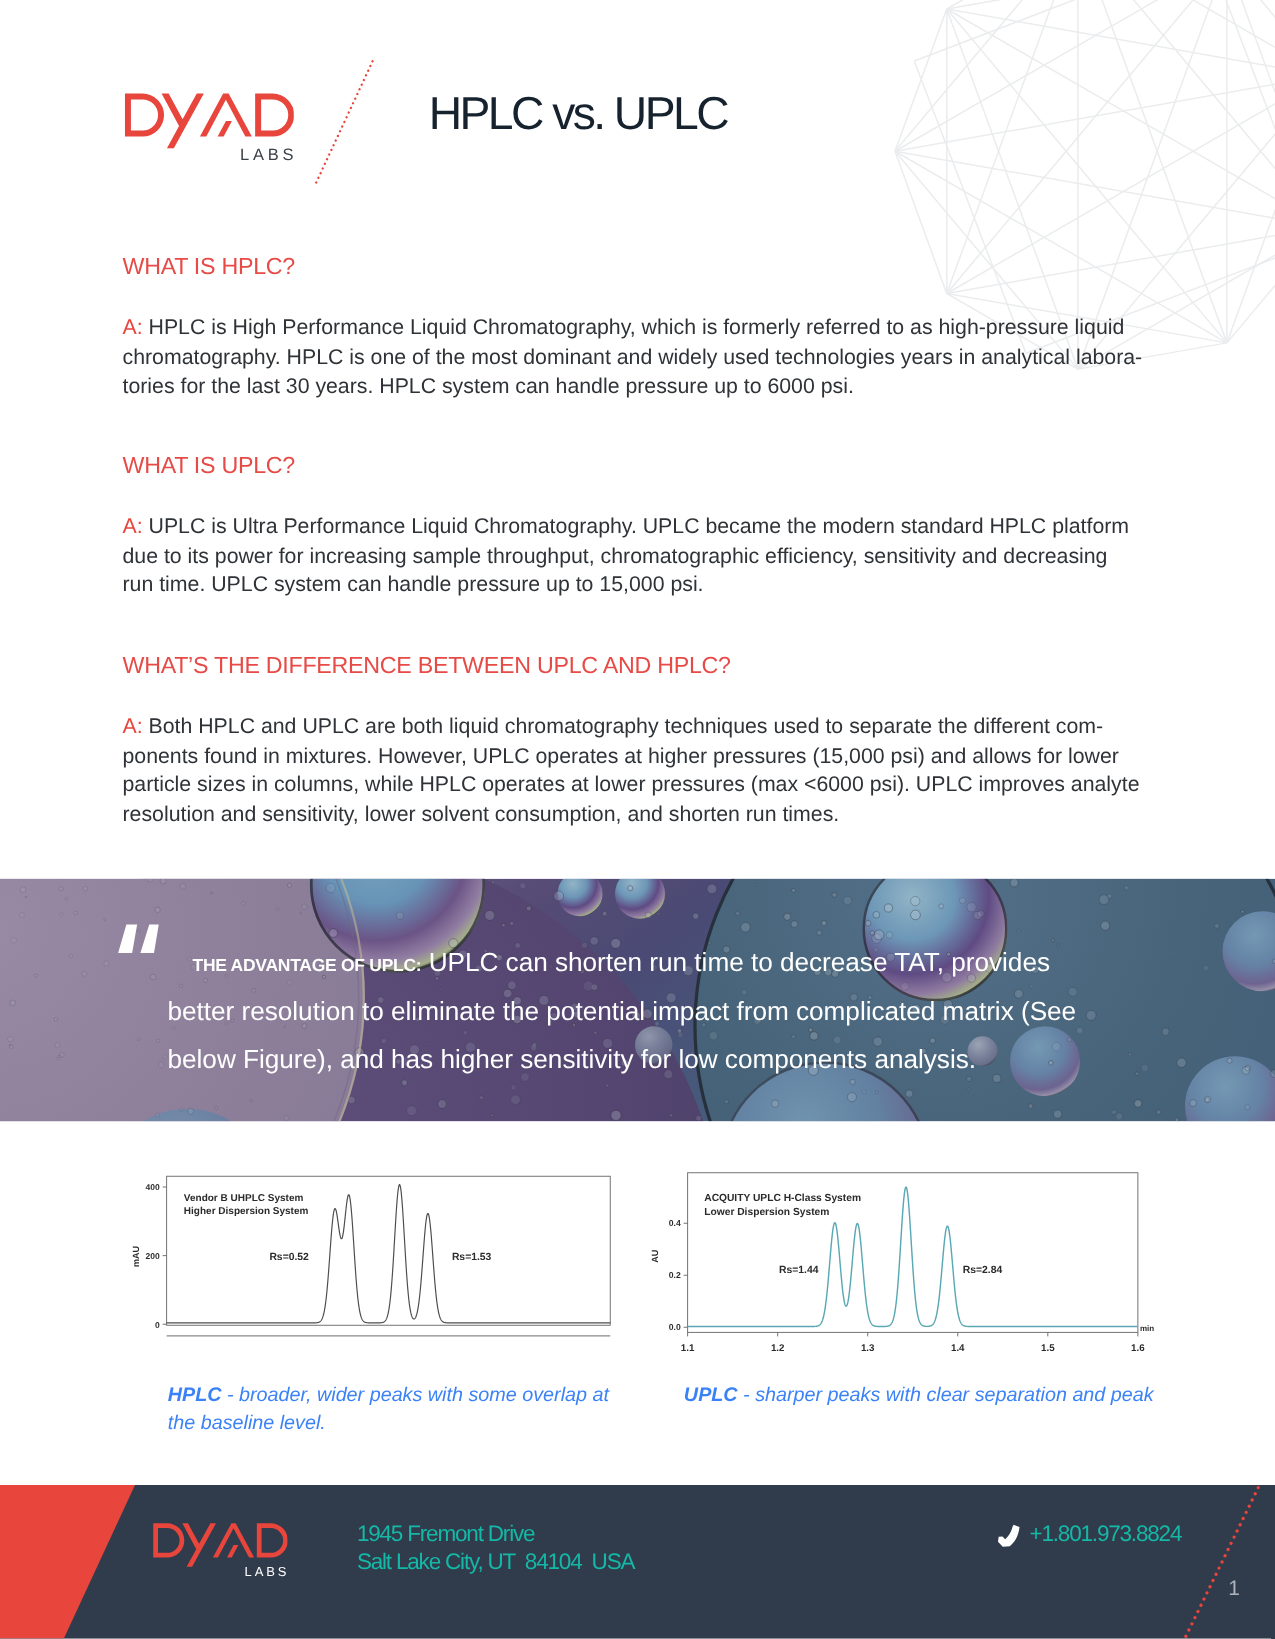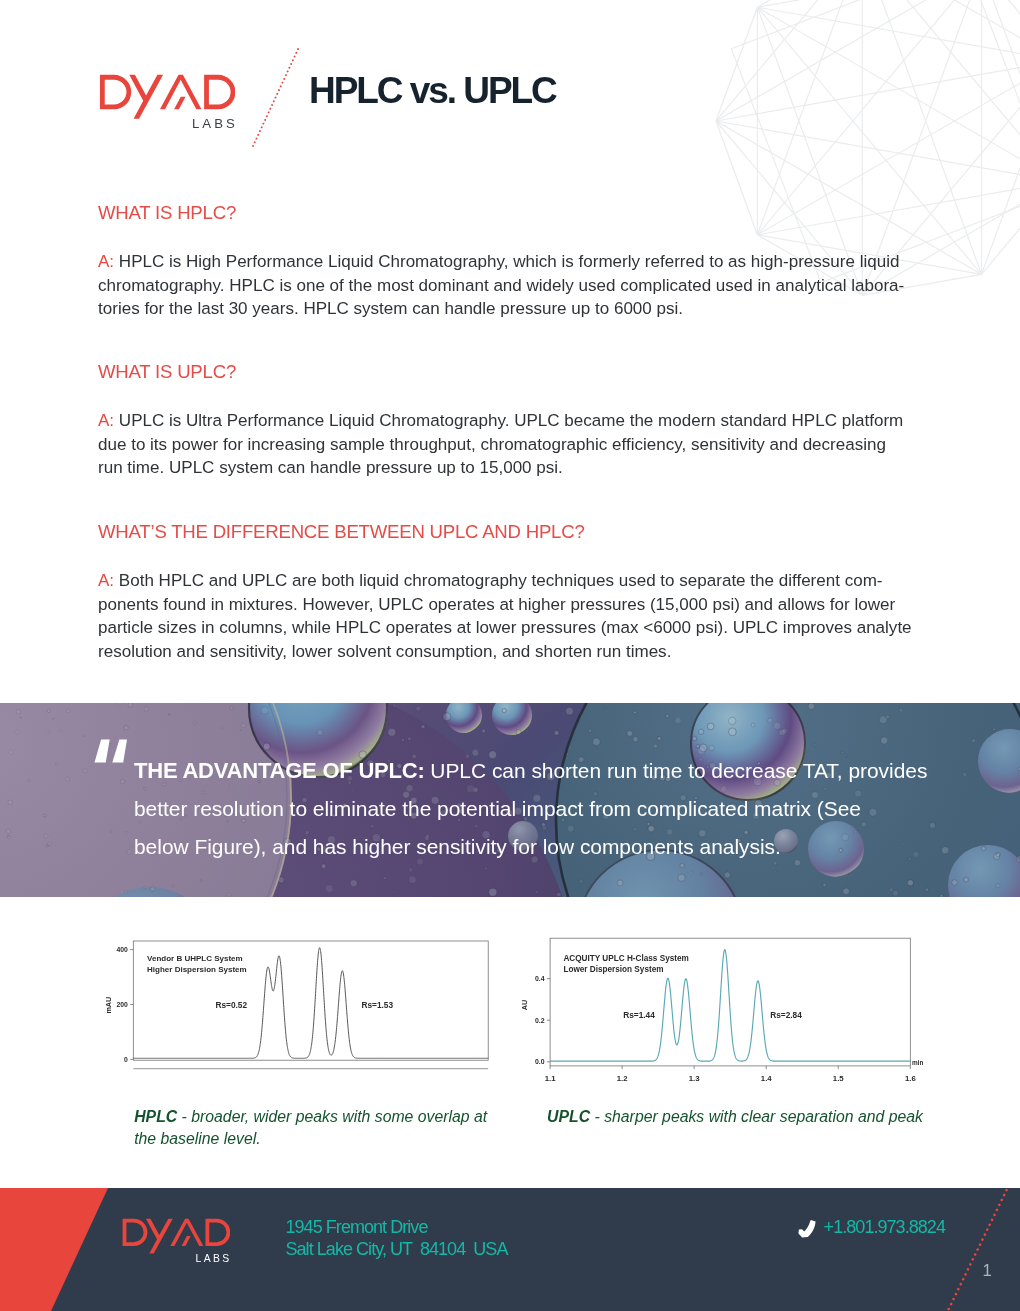--- a/index.html
+++ b/index.html
@@ -23,8 +23,8 @@
   .logo-labs { position:absolute; left:94px; top:47px; font-size:13.2px; letter-spacing:3.0px;
                color:#3a4249; font-weight:400; }
   .dash-div { position:absolute; left:248px; top:42px; width:60px; height:112px; }
-  .page-title { position:absolute; left:309px; top:69px; font-size:37px; color:#16232f;
-                font-weight:700; letter-spacing:-2.05px; line-height:44px;text-align:right; }
+  .page-title { position:absolute; left:343px; top:69px; font-size:37px; color:#16232f;
+                font-weight:400; letter-spacing:-2.05px; line-height:44px;text-align:right; }
 
   
   .sec { position:absolute; left:98px; width:830px; }

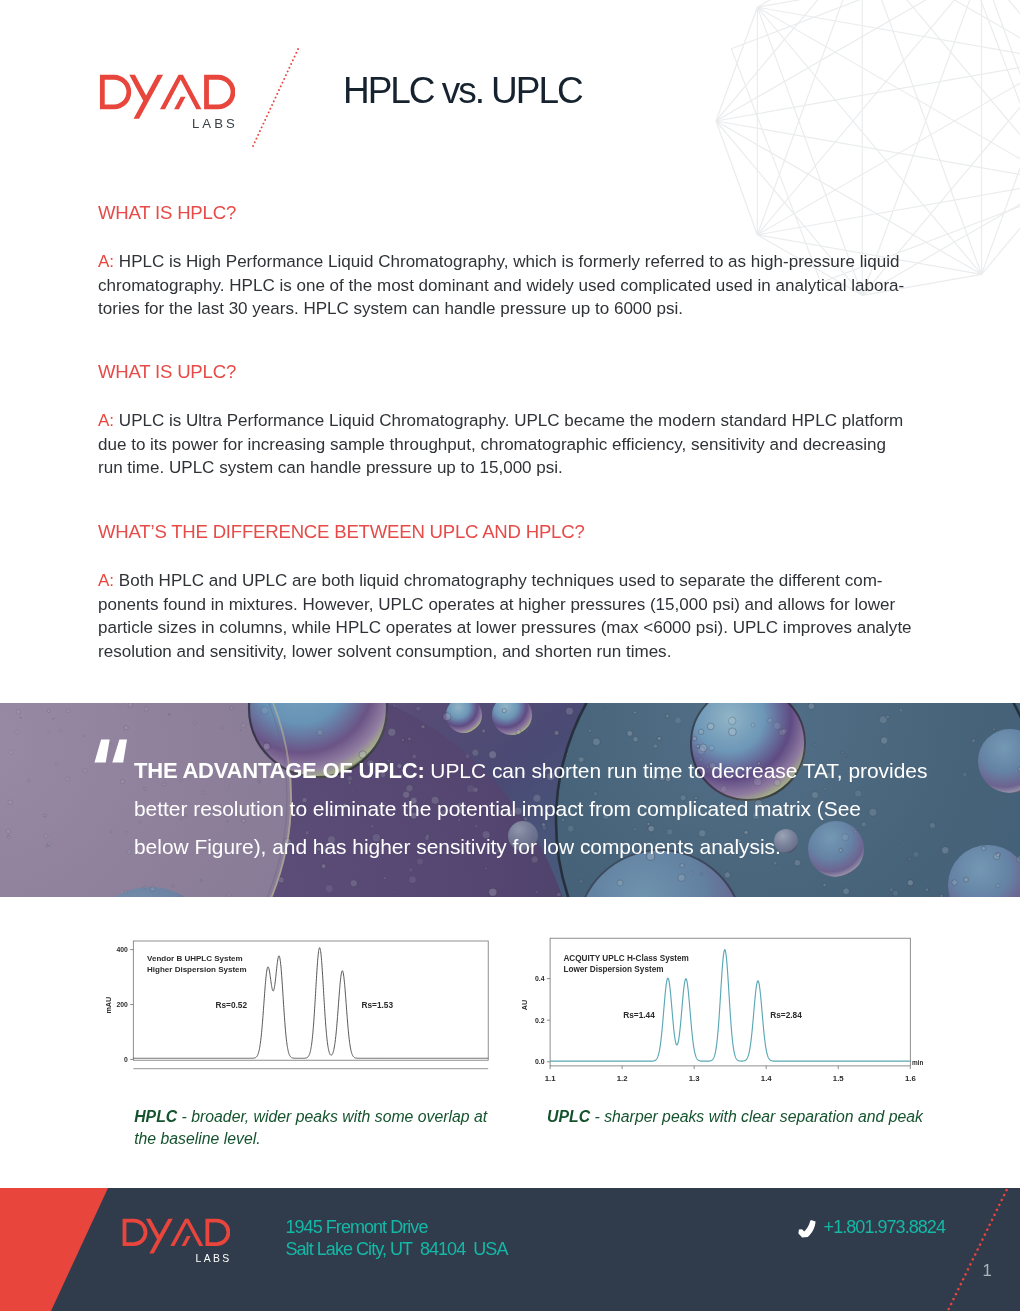--- a/index.html
+++ b/index.html
@@ -144,7 +144,7 @@
 
   <div class="sec" style="top:202px;">
     <h2>WHAT IS HPLC?</h2>
-    <p style="margin-top:27px;"><span class="a">A:</span><span> HPLC is High Performance Liquid Chromatography, which is formerly referred to as high-pressure liquid</span><br><span>chromatography. HPLC is one of the most dominant and widely used complicated used in analytical labora-</span><br><span>tories for the last 30 years. HPLC system can handle pressure up to 6000 psi.</span></p>
+    <p style="margin-top:27px;"><span class="a">A:</span><span> HPLC is High Performance Liquid Chromatography, which is formerly referred to as high-pressure liquid</span><br><span>chromatography. HPLC is one of the most dominant and widely used technologies years in analytical labora-</span><br><span>tories for the last 30 years. HPLC system can handle pressure up to 6000 psi.</span></p>
   </div>
 
   <div class="sec" style="top:361px;">

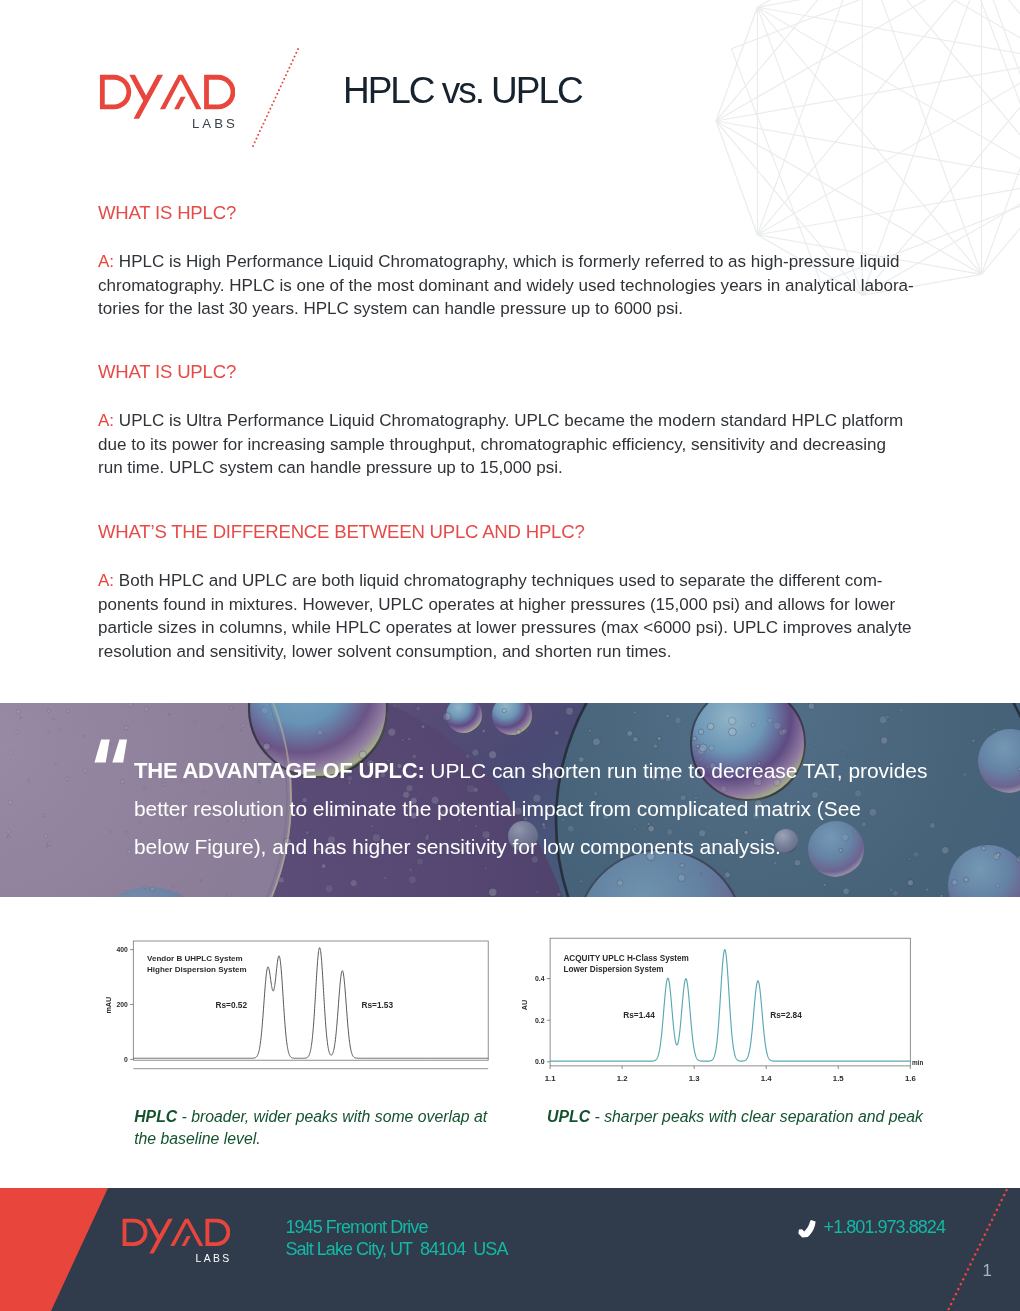--- a/index.html
+++ b/index.html
@@ -44,7 +44,7 @@
   .quote-text { position:absolute; left:134px; top:752px; width:780px;
                 font-size:20.95px; line-height:38px; color:#ffffff; white-space:nowrap;
                 letter-spacing:-0.02px; }
-  .quote-text b { font-weight:700; font-size:22px; letter-spacing:-0.22px; }
+  .quote-text b { font-weight:700; font-size:14px; letter-spacing:-0.22px;margin-left:20px; }
 
   
   .figs { position:absolute; left:0; top:920px; width:1020px; }

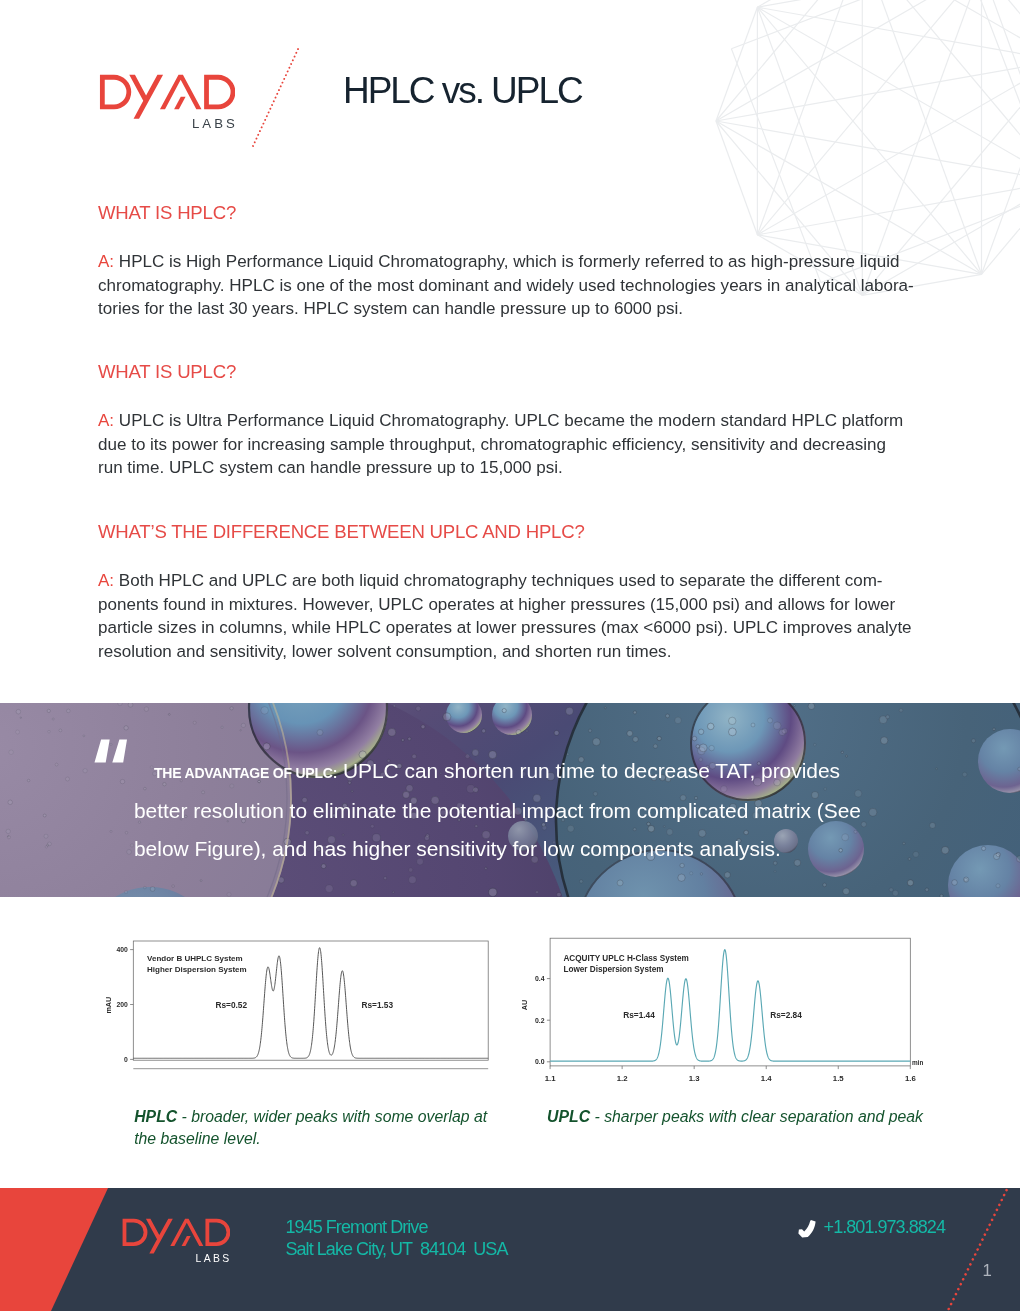--- a/index.html
+++ b/index.html
@@ -48,7 +48,7 @@
 
   
   .figs { position:absolute; left:0; top:920px; width:1020px; }
-  .cap { font-size:15.8px; line-height:21.7px; color:#14532d; font-style:italic;
+  .cap { font-size:15.8px; line-height:21.7px; color:#3b82f6; font-style:italic;
          white-space:nowrap; }
   .cap b { font-weight:700; font-style:italic; }
 

